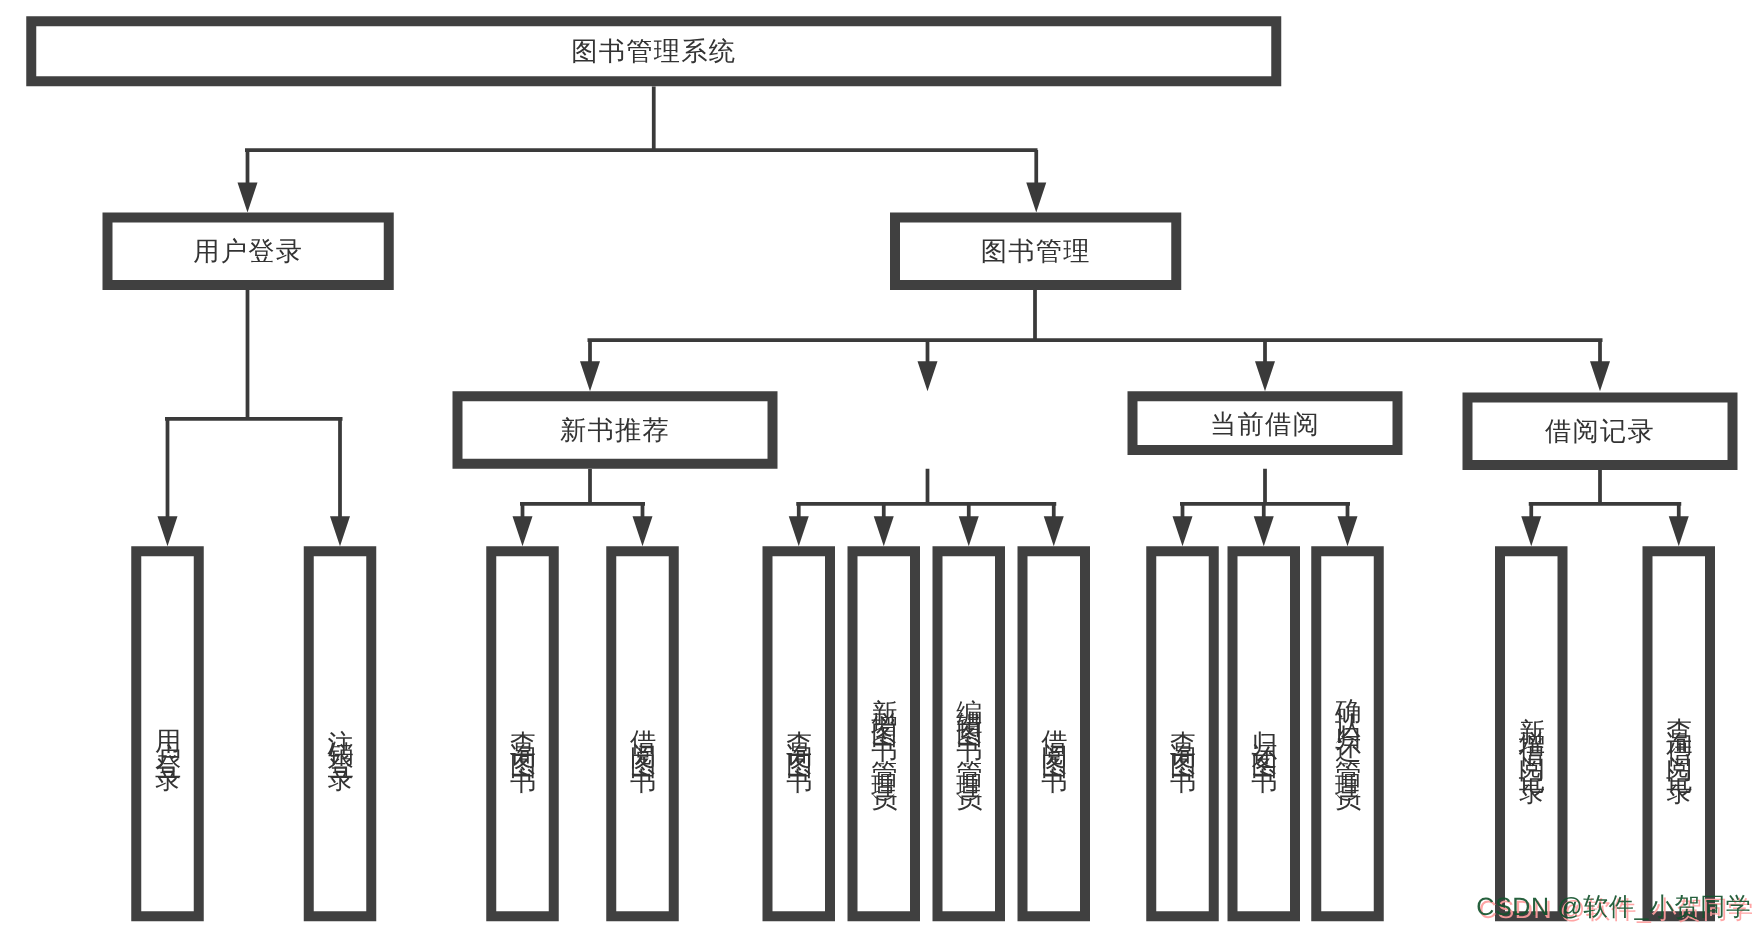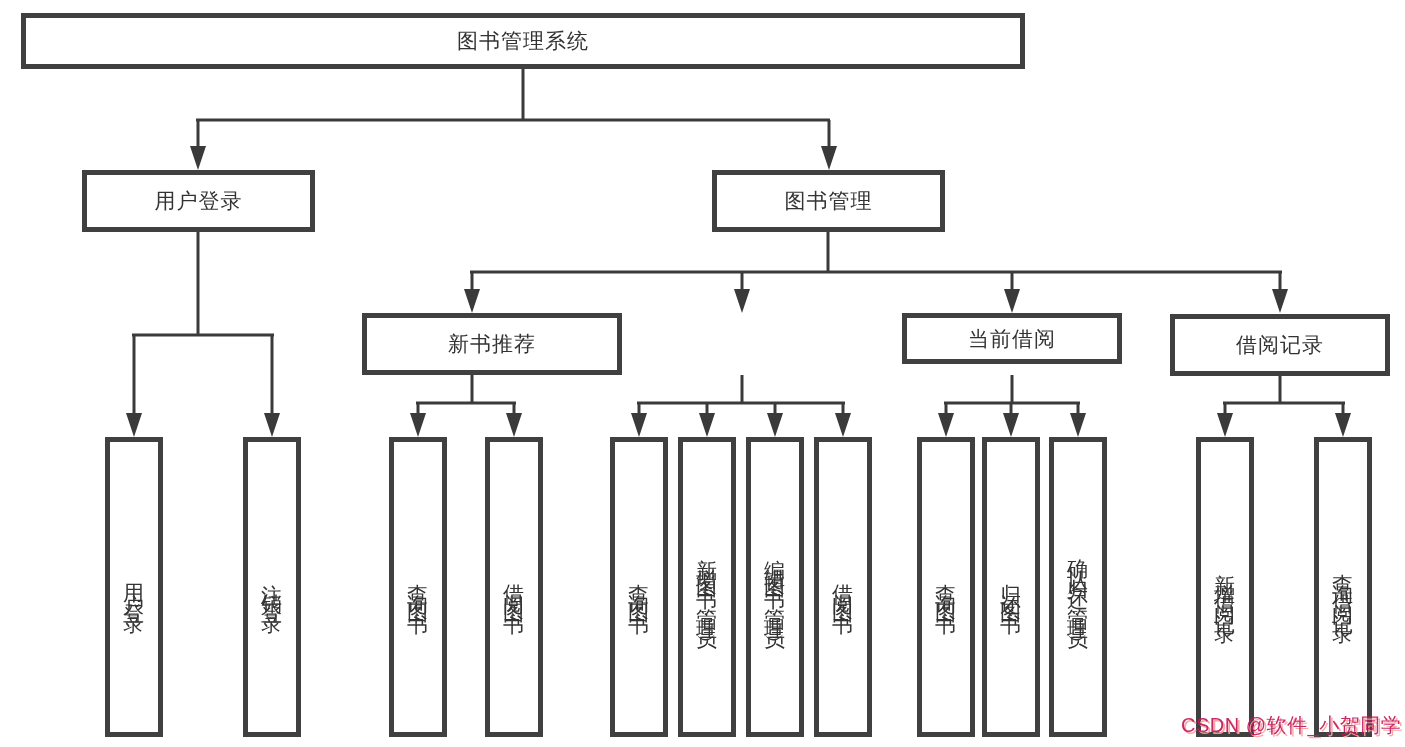--- a/index.html
+++ b/index.html
@@ -25,7 +25,7 @@
   .box {
     position: absolute;
     box-sizing: border-box;
-    border: 5px solid #404040;
+    border: 8px solid #404040;
     background: #ffffff;
     display: flex;
     align-items: center;

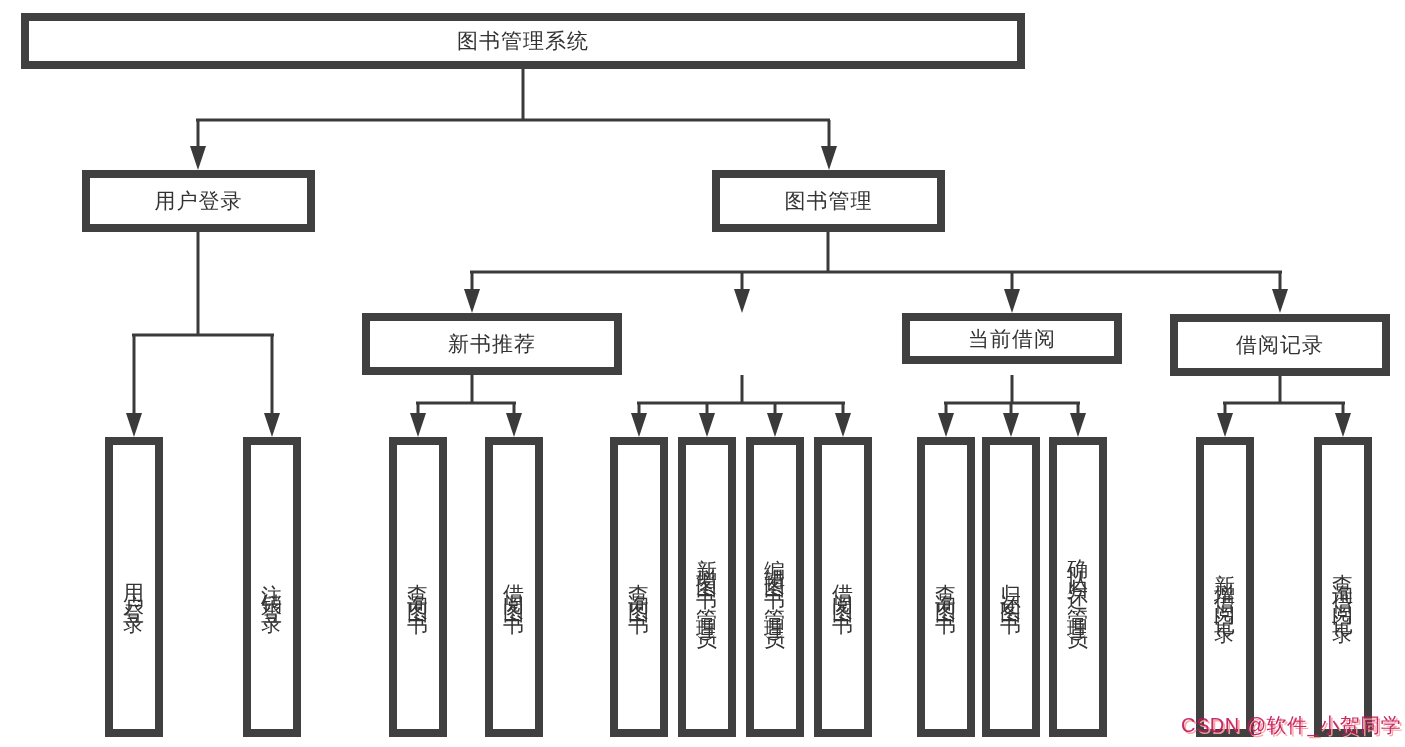--- a/index.html
+++ b/index.html
@@ -50,7 +50,7 @@
     top: 712px;
     font-size: 20px;
     letter-spacing: 0.5px;
-    color: #be185d;
+    color: #14532d;
     text-shadow: 2px 2px 0 #ff9e9e;
     white-space: nowrap;
     z-index: 5;

